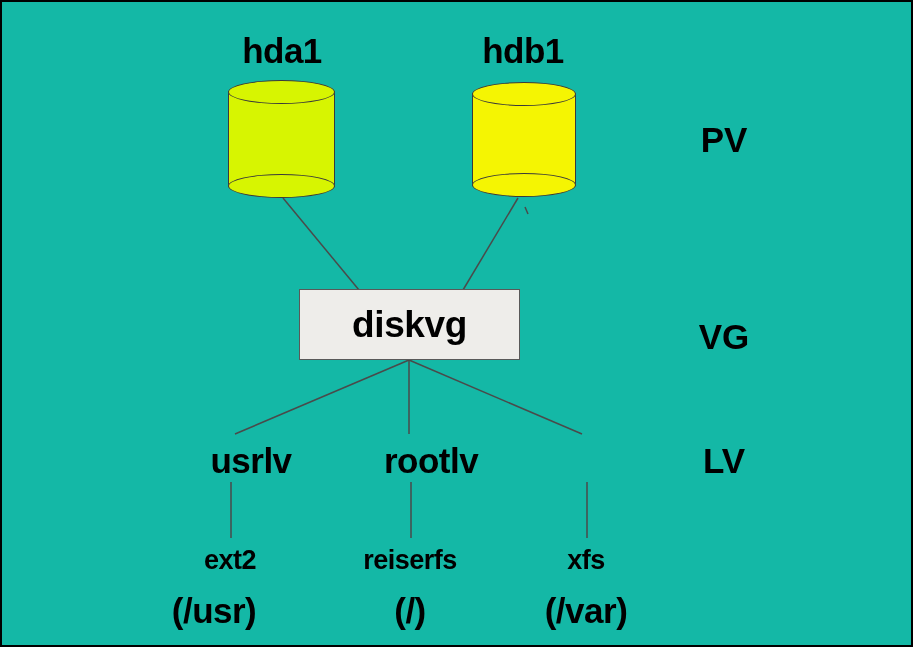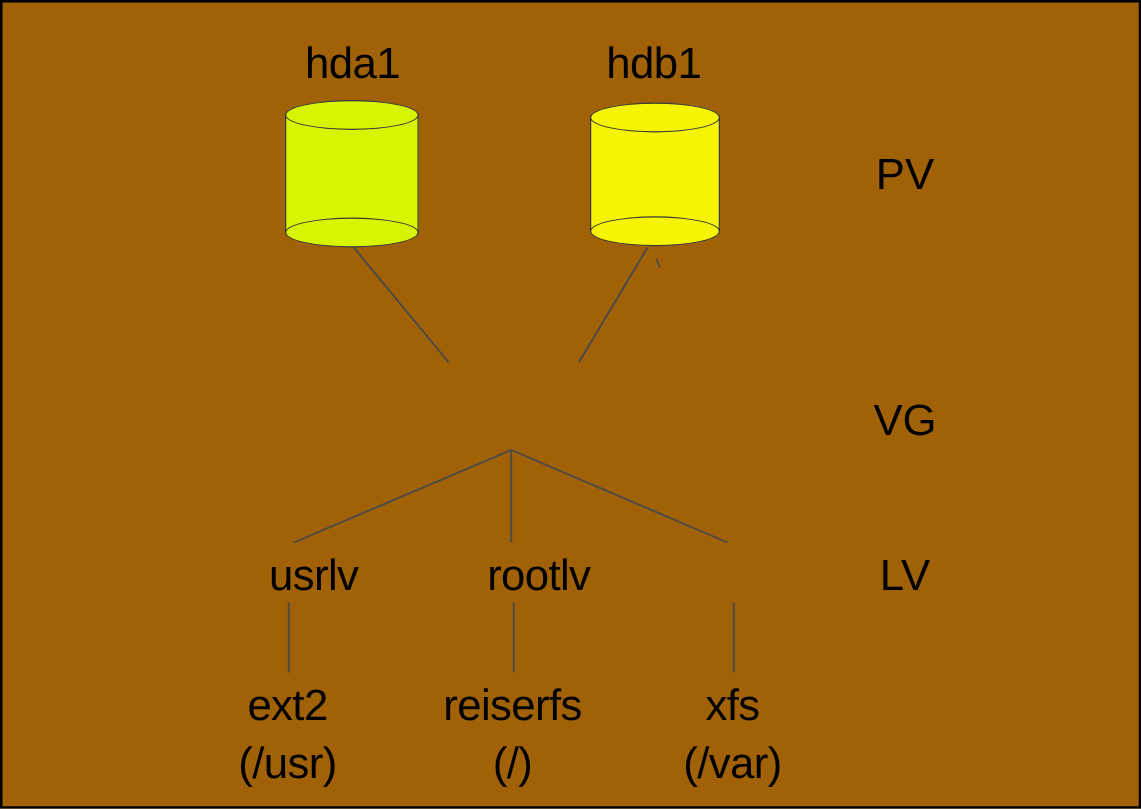--- a/index.html
+++ b/index.html
@@ -97,7 +97,7 @@
 </head>
 <body>
 
-<div id="canvas" style="background: #a16207; border-color: rgb(0, 0, 0);">
+<div id="canvas" style="background: #14b8a6; border-color: rgb(0, 0, 0); font-weight: bold;">
 
   <svg id="wires" viewBox="0 0 913 647" width="913" height="647" aria-hidden="true">
       <line x1="281" y1="196" x2="357" y2="288" stroke="#4a4a4a" stroke-width="1.5" stroke-linecap="butt"></line>

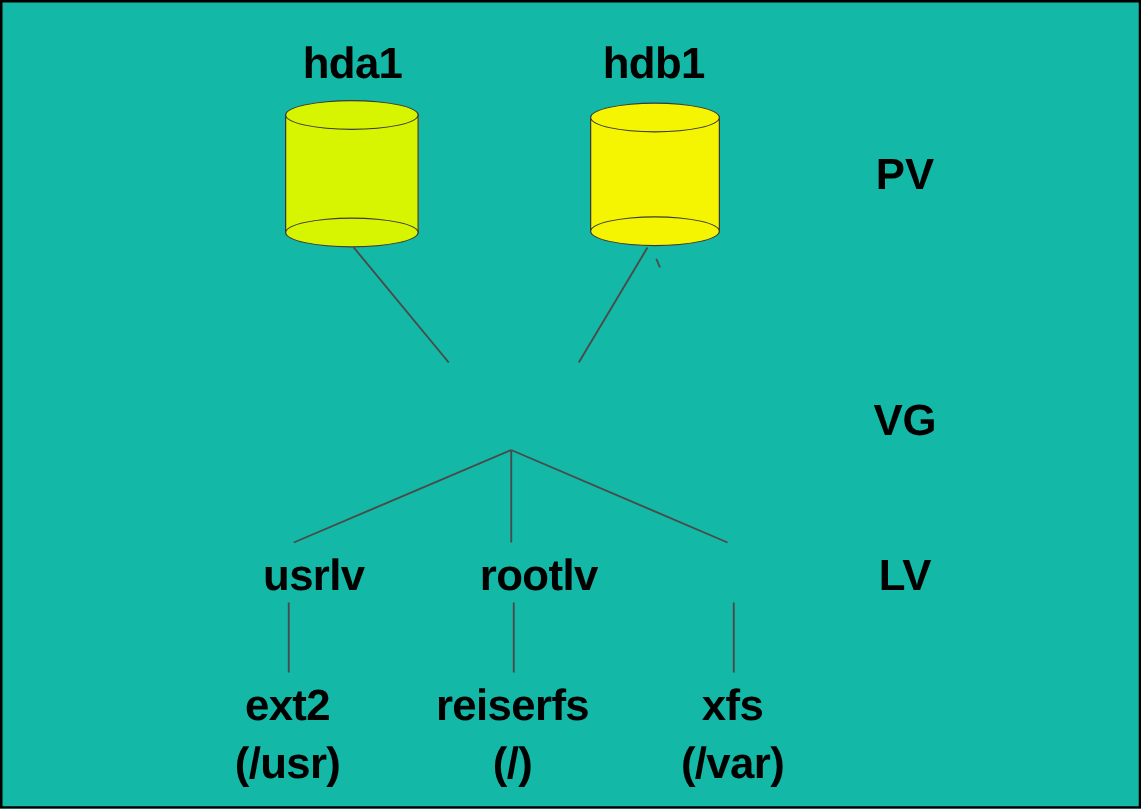--- a/index.html
+++ b/index.html
@@ -125,6 +125,9 @@
   </div>
   <div class="txt disk-label" style="left: 521px; top: 31px;">hdb1</div>
 
+  <div class="vg-box" style="left: 297px; top: 287px; width: 221px; height: 71px; background: rgb(238, 237, 234); border-color: rgb(89, 89, 89);">
+    <span class="vg-label">diskvg</span>
+  </div>
 
   <div class="txt lv-label" style="left: 228px; top: 441px;">usrlv</div>
   <div class="txt fs-label" style="left: 228px; top: 545px;">ext2</div>

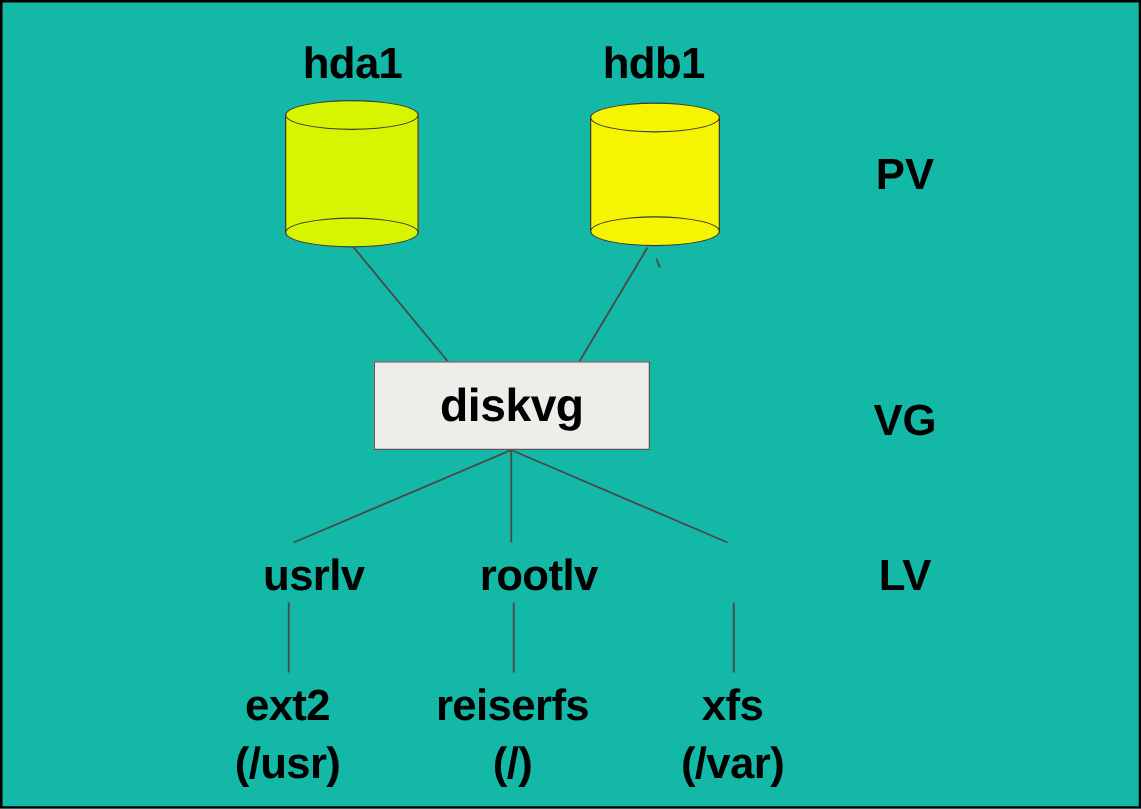--- a/index.html
+++ b/index.html
@@ -90,7 +90,7 @@
   }
   .txt.disk-label   { font-size: 35px; letter-spacing: -0.5px; }
   .txt.lv-label     { font-size: 35px; letter-spacing: -0.5px; margin-left: 21px; }
-  .txt.fs-label     { font-size: 35px; letter-spacing: -0.5px; }
+  .txt.fs-label     { font-size: 27px; letter-spacing: -0.5px; }
   .txt.mount-label  { font-size: 35px; letter-spacing: -0.5px; }
   .txt.tier-label   { font-size: 35px; letter-spacing: 0px; }
 </style>

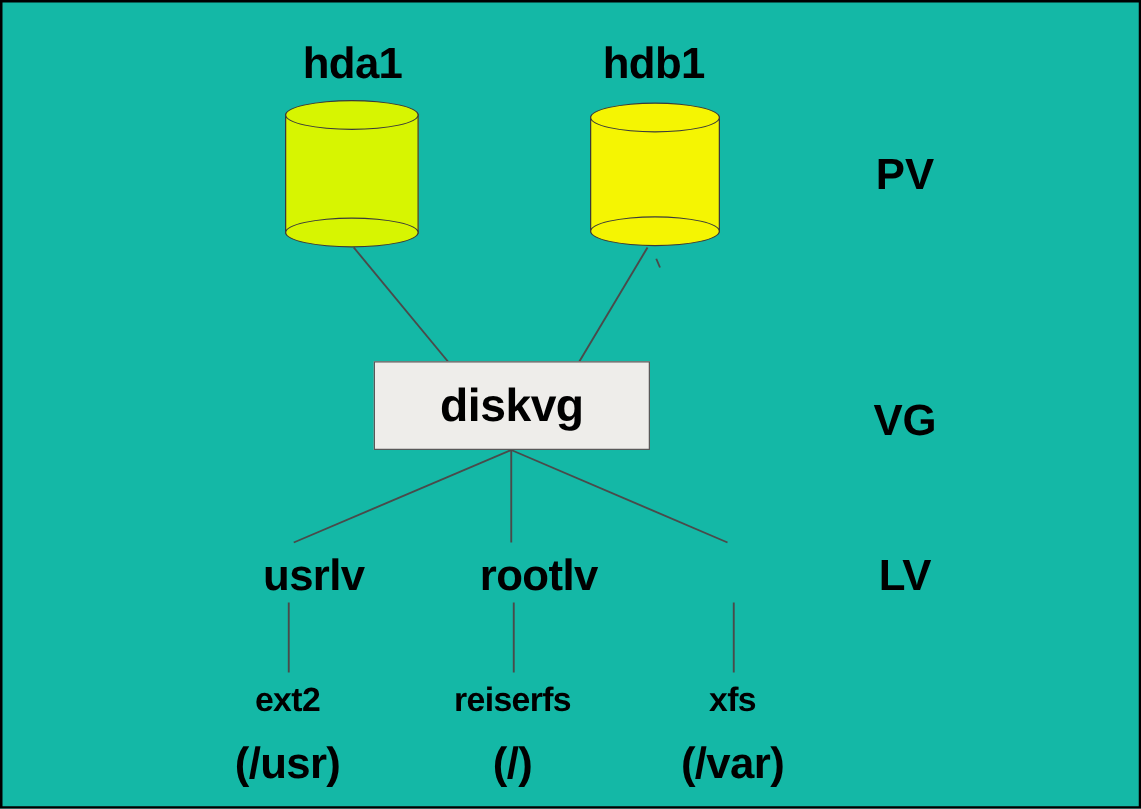--- a/index.html
+++ b/index.html
@@ -131,7 +131,7 @@
 
   <div class="txt lv-label" style="left: 228px; top: 441px;">usrlv</div>
   <div class="txt fs-label" style="left: 228px; top: 545px;">ext2</div>
-  <div class="txt mount-label" style="left: 228px; top: 591px;">(/usr)</div>
+  <div class="txt mount-label" style="left: 212px; top: 591px;">(/usr)</div>
 
   <div class="txt lv-label" style="left: 408px; top: 441px;">rootlv</div>
   <div class="txt fs-label" style="left: 408px; top: 545px;">reiserfs</div>

